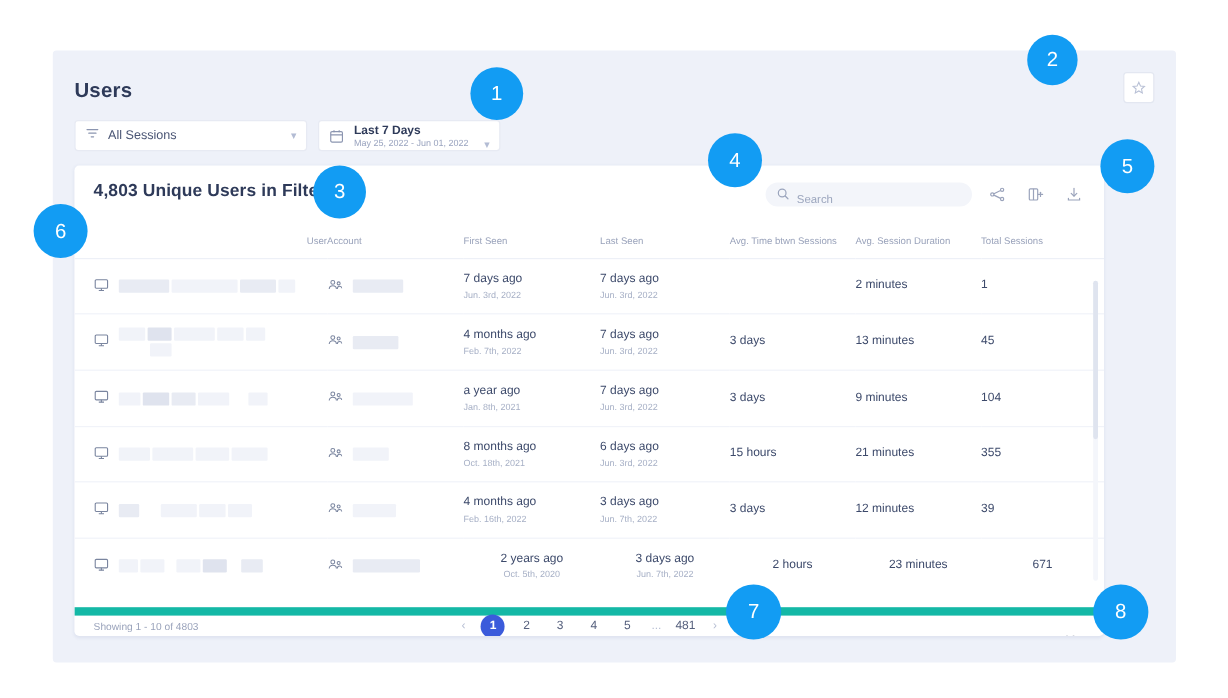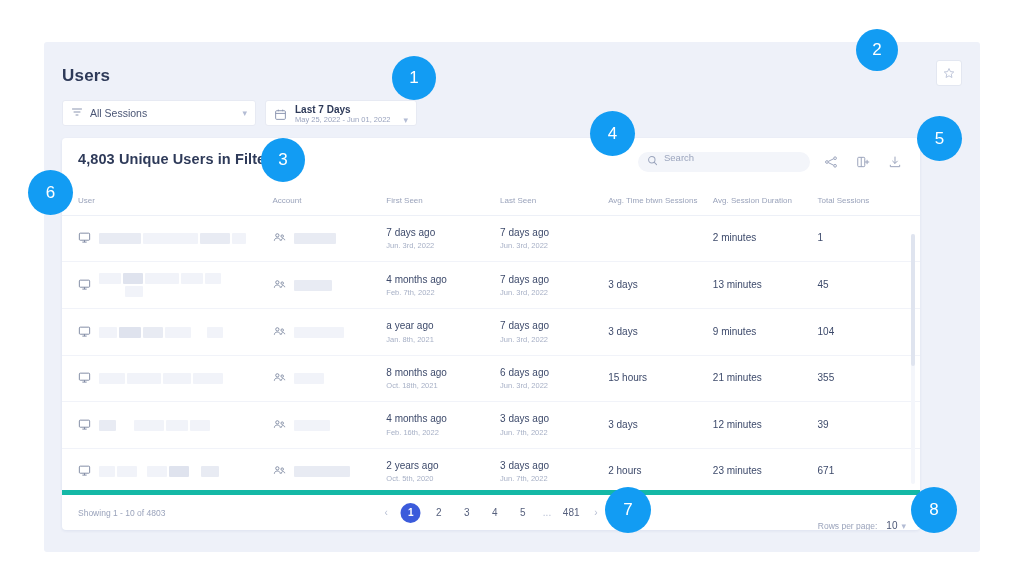--- a/index.html
+++ b/index.html
@@ -110,7 +110,7 @@
     width: 172px; height: 20px;
     background: #f3f5fa;
     border-radius: 10px;
-    display: flex; align-items: flex-start;
+    display: flex; align-items: flex-end;
     padding: 0 9px;
     cursor: text;
   }

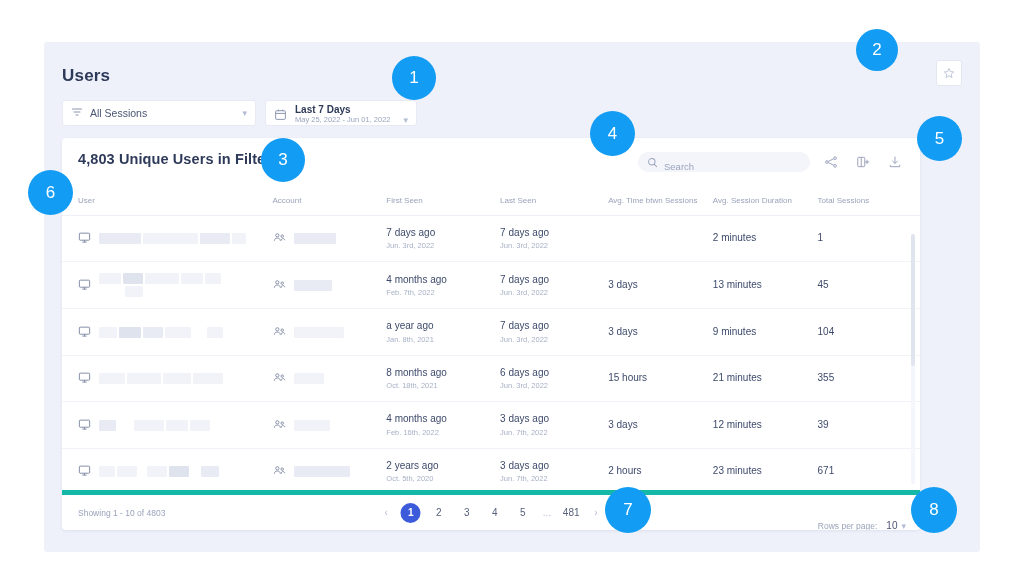--- a/index.html
+++ b/index.html
@@ -140,7 +140,7 @@
     line-height: 1.35;
     border-bottom: 1px solid #edf0f7;
   }
-  thead th:first-child { padding-left: 16px; }
+  thead th:first-child { padding-left: 16px; text-align: right; }
   tbody td {
     padding: 11px 0;
     border-bottom: 1px solid #f1f3f9;

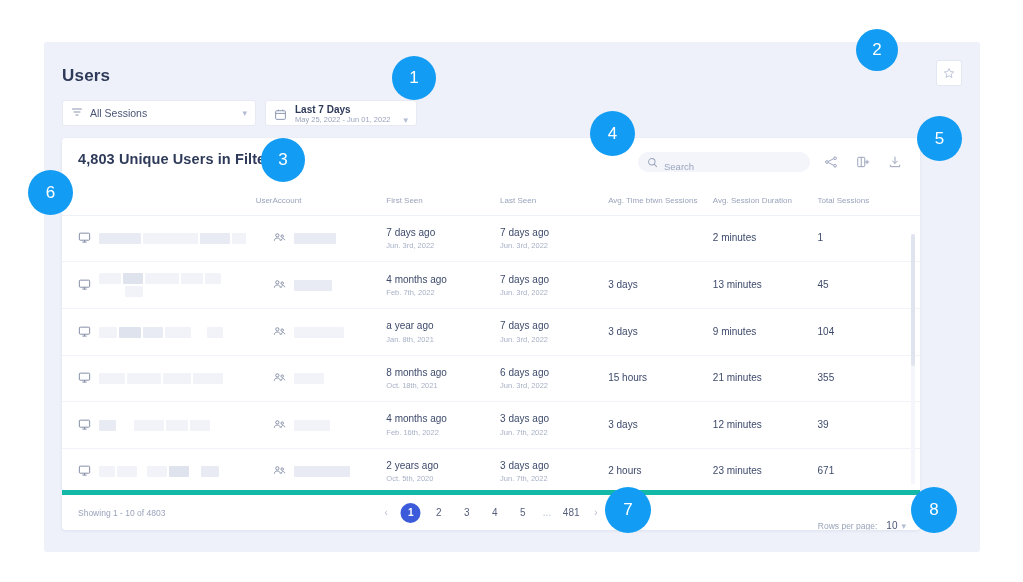--- a/index.html
+++ b/index.html
@@ -149,7 +149,7 @@
     color: #3d4a6b;
   }
   tbody td:first-child { padding-left: 16px; }
-  tbody tr:last-child td { border-bottom: none; }
+  tbody tr:last-child td { border-bottom: none; text-align: center; }
 
   .col-user    { width: 185px; }
   .col-account { width: 100px; }

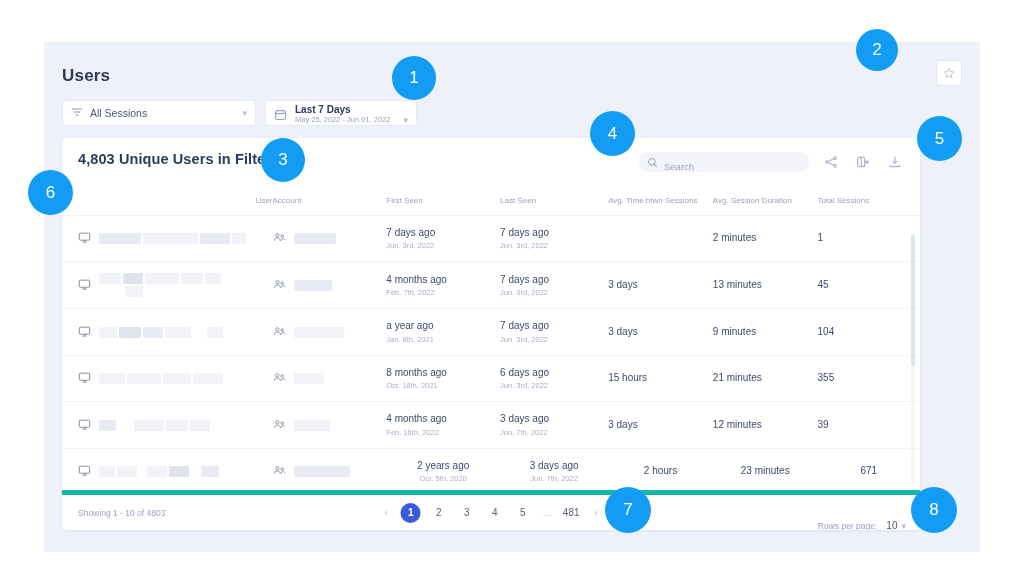--- a/index.html
+++ b/index.html
@@ -193,8 +193,8 @@
   .pagination {
     position: absolute;
     left: 0; right: 0; bottom: 0;
-    height: 40px;
-    border-top: 5px solid #14b8a6;
+    height: 24px;
+    border-top: 7px solid #14b8a6;
     display: flex; align-items: center;
   }
   .showing {

